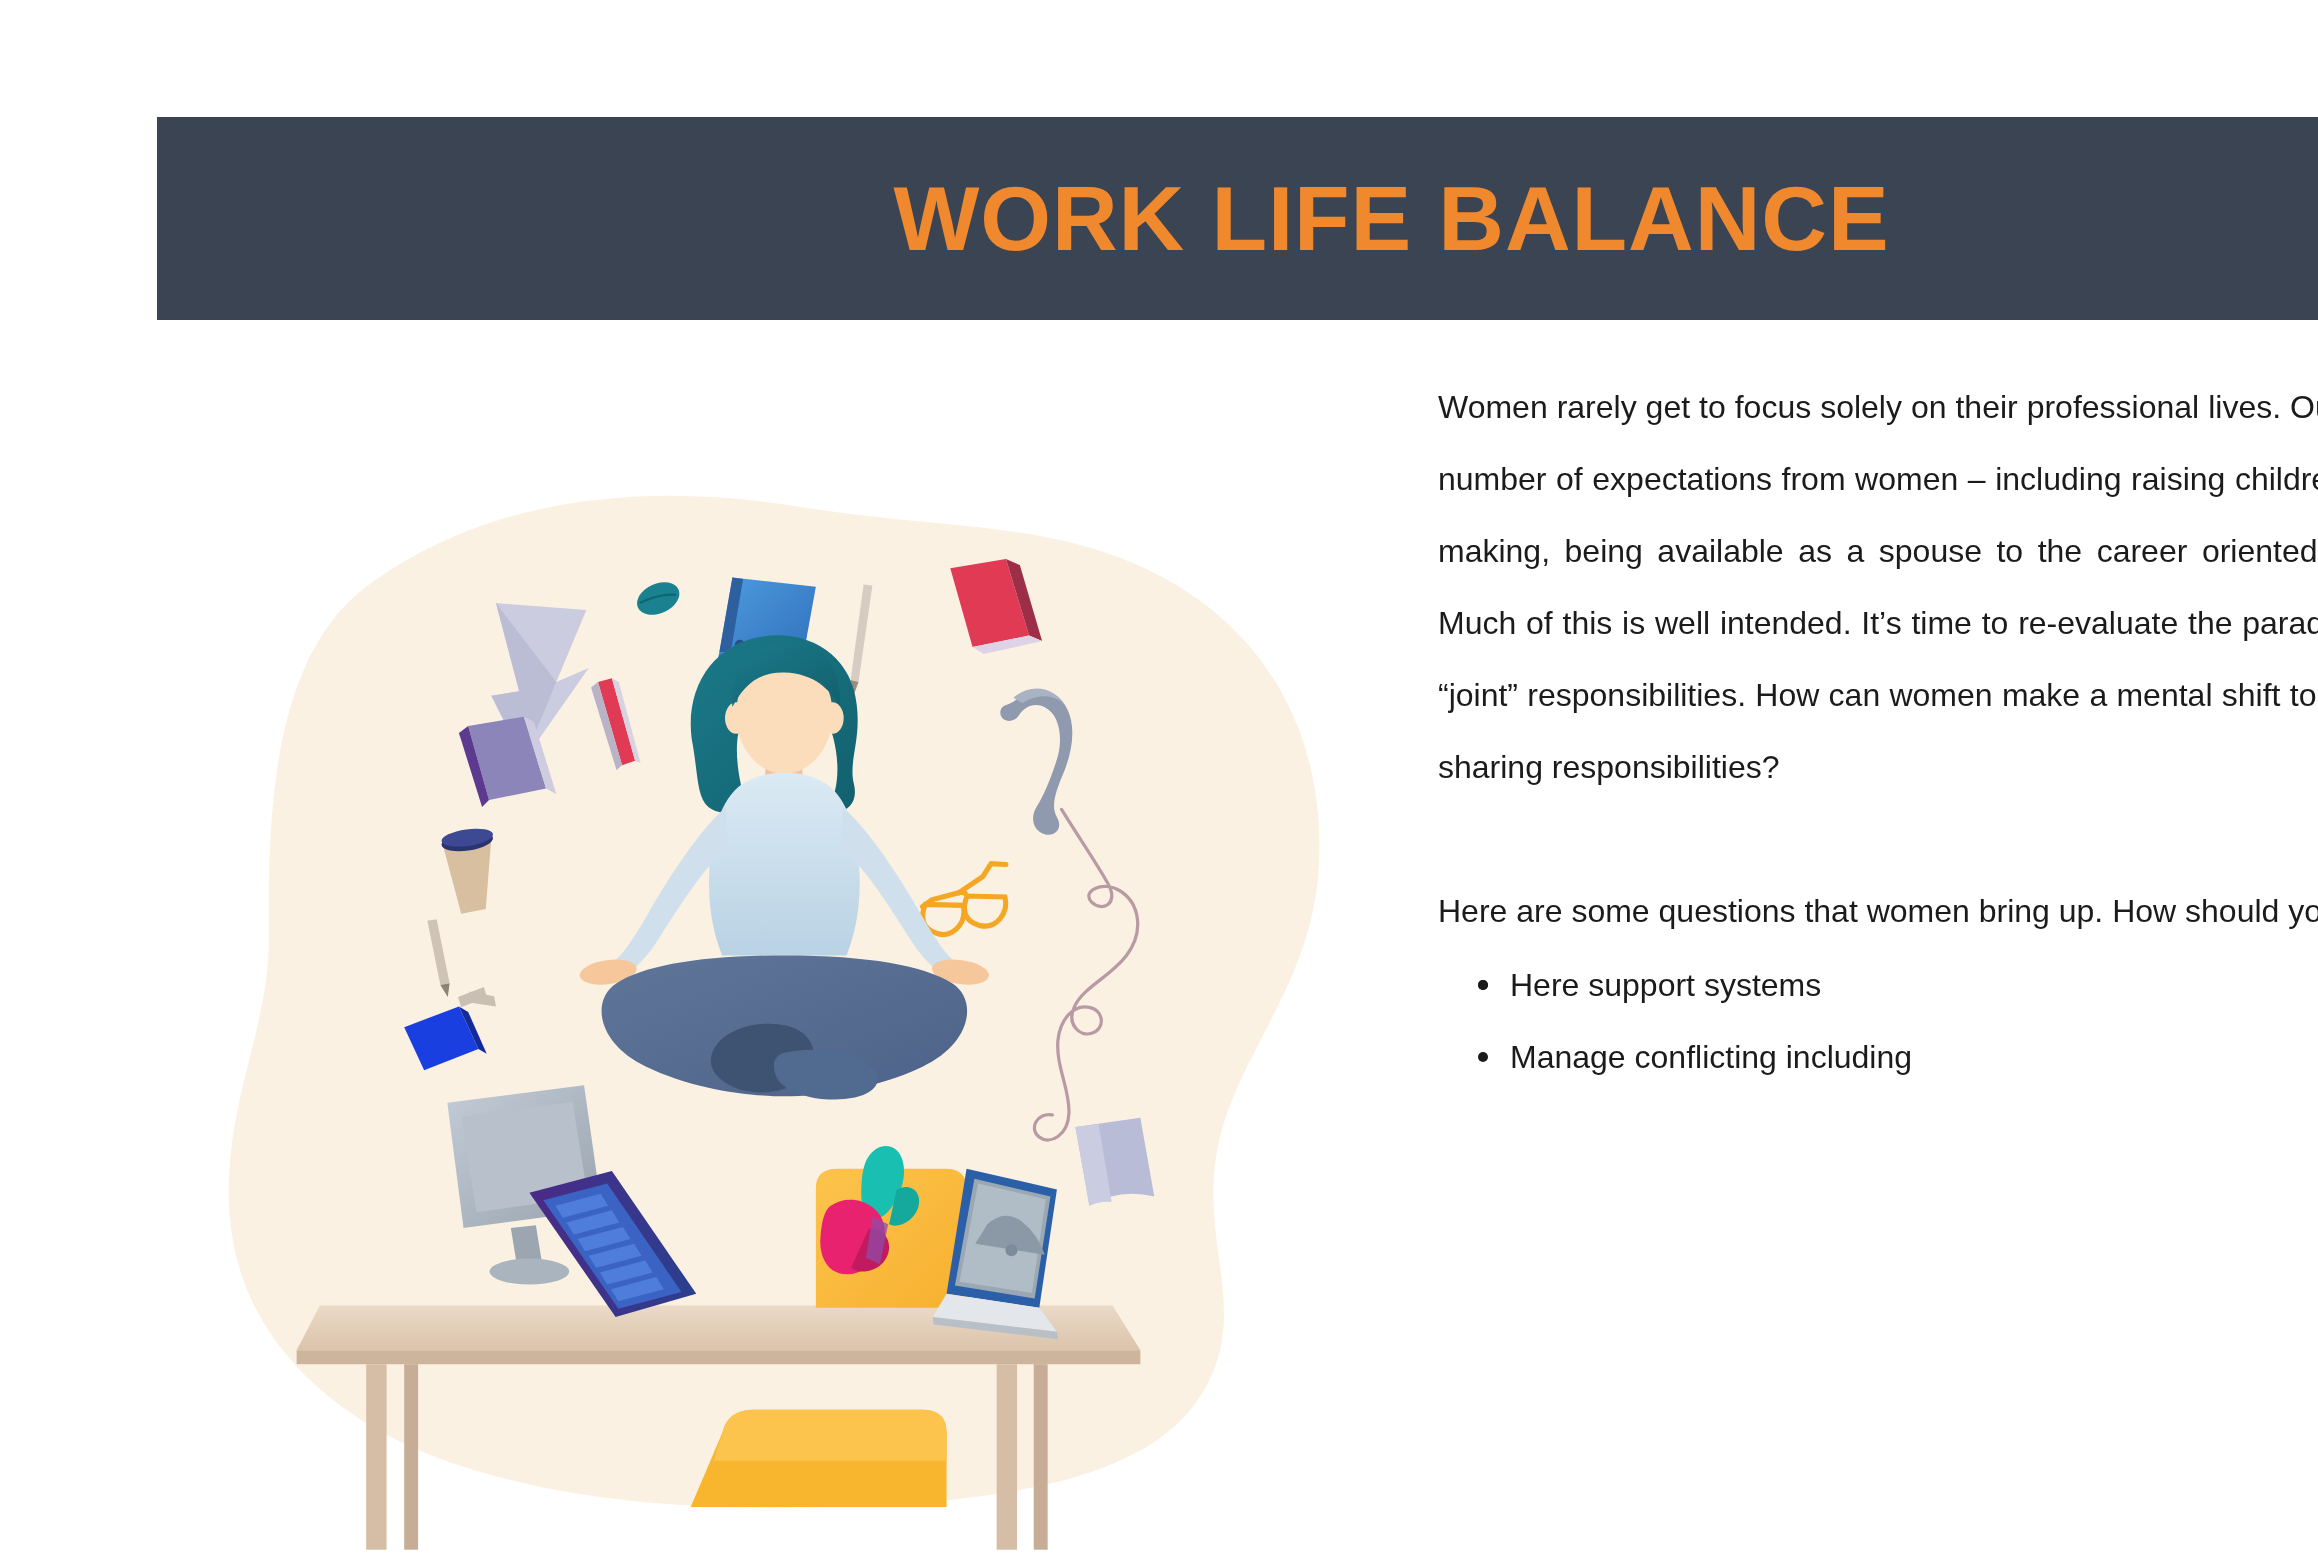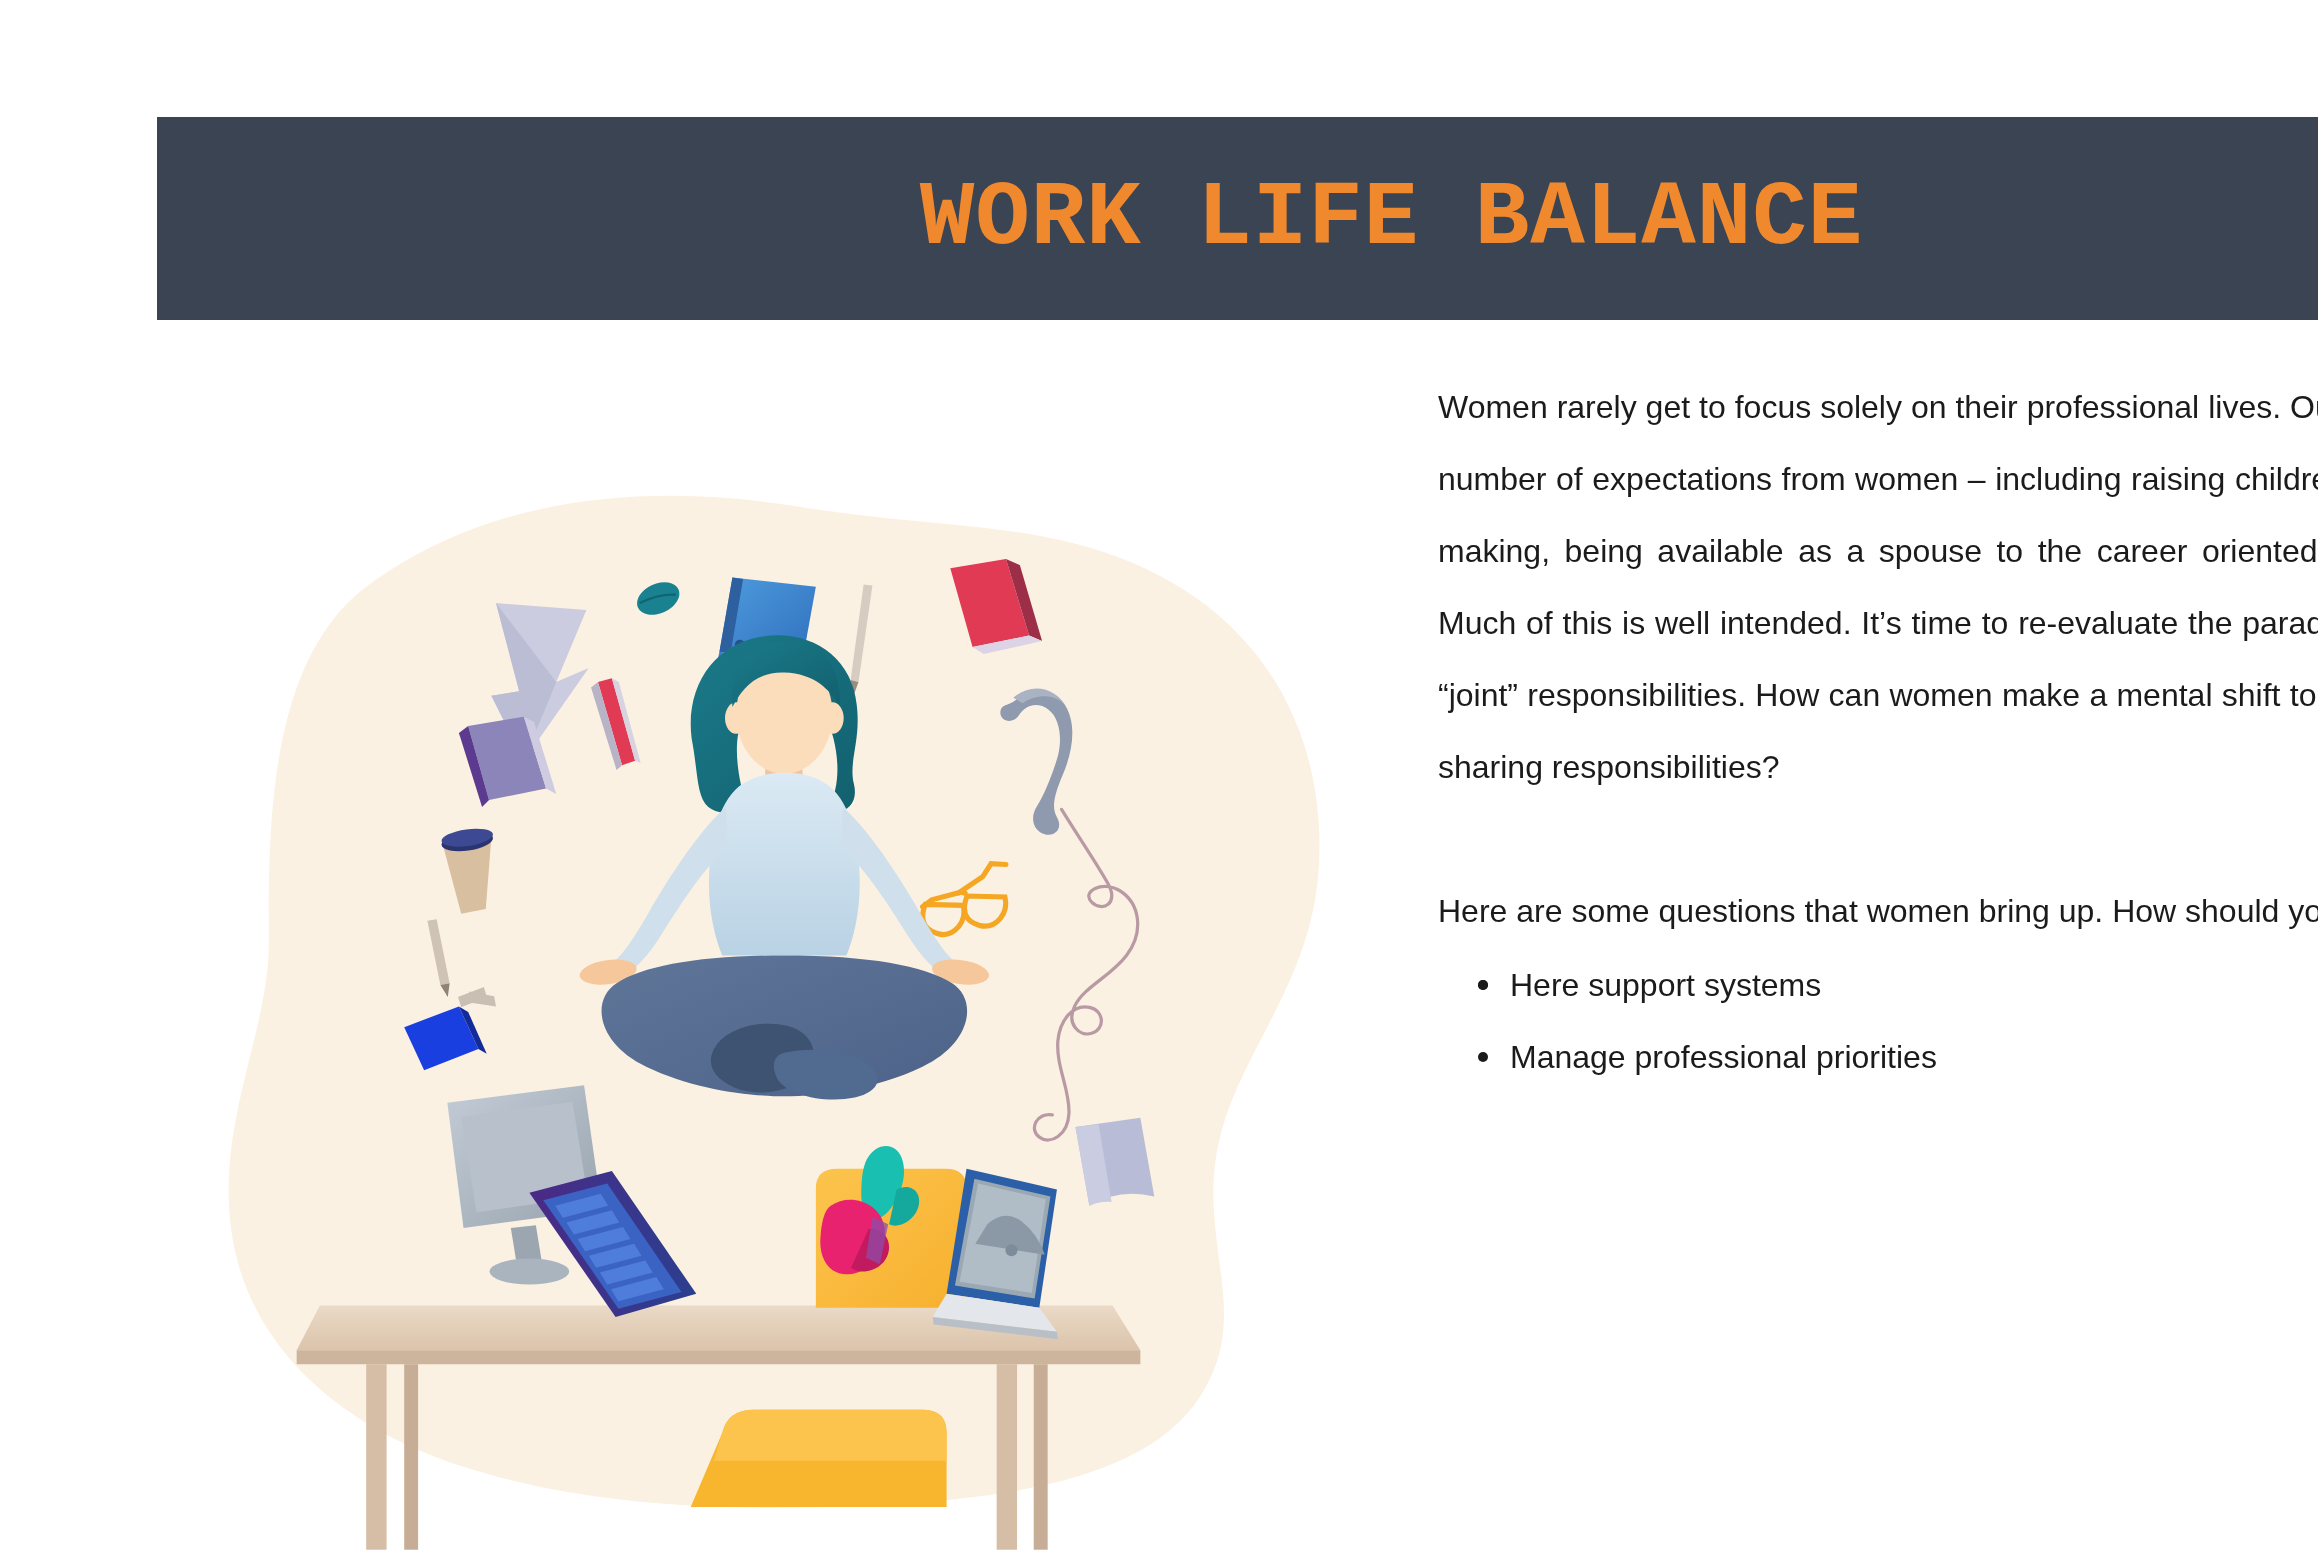--- a/index.html
+++ b/index.html
@@ -30,7 +30,7 @@
   }
   #title-text {
     color: #f0882e;
-    font-family: Liberation Mono, monospace;
+    font-family: Liberation Sans, sans-serif;
     font-weight: 700;
     font-size: 91px;
     letter-spacing: 0.9px;

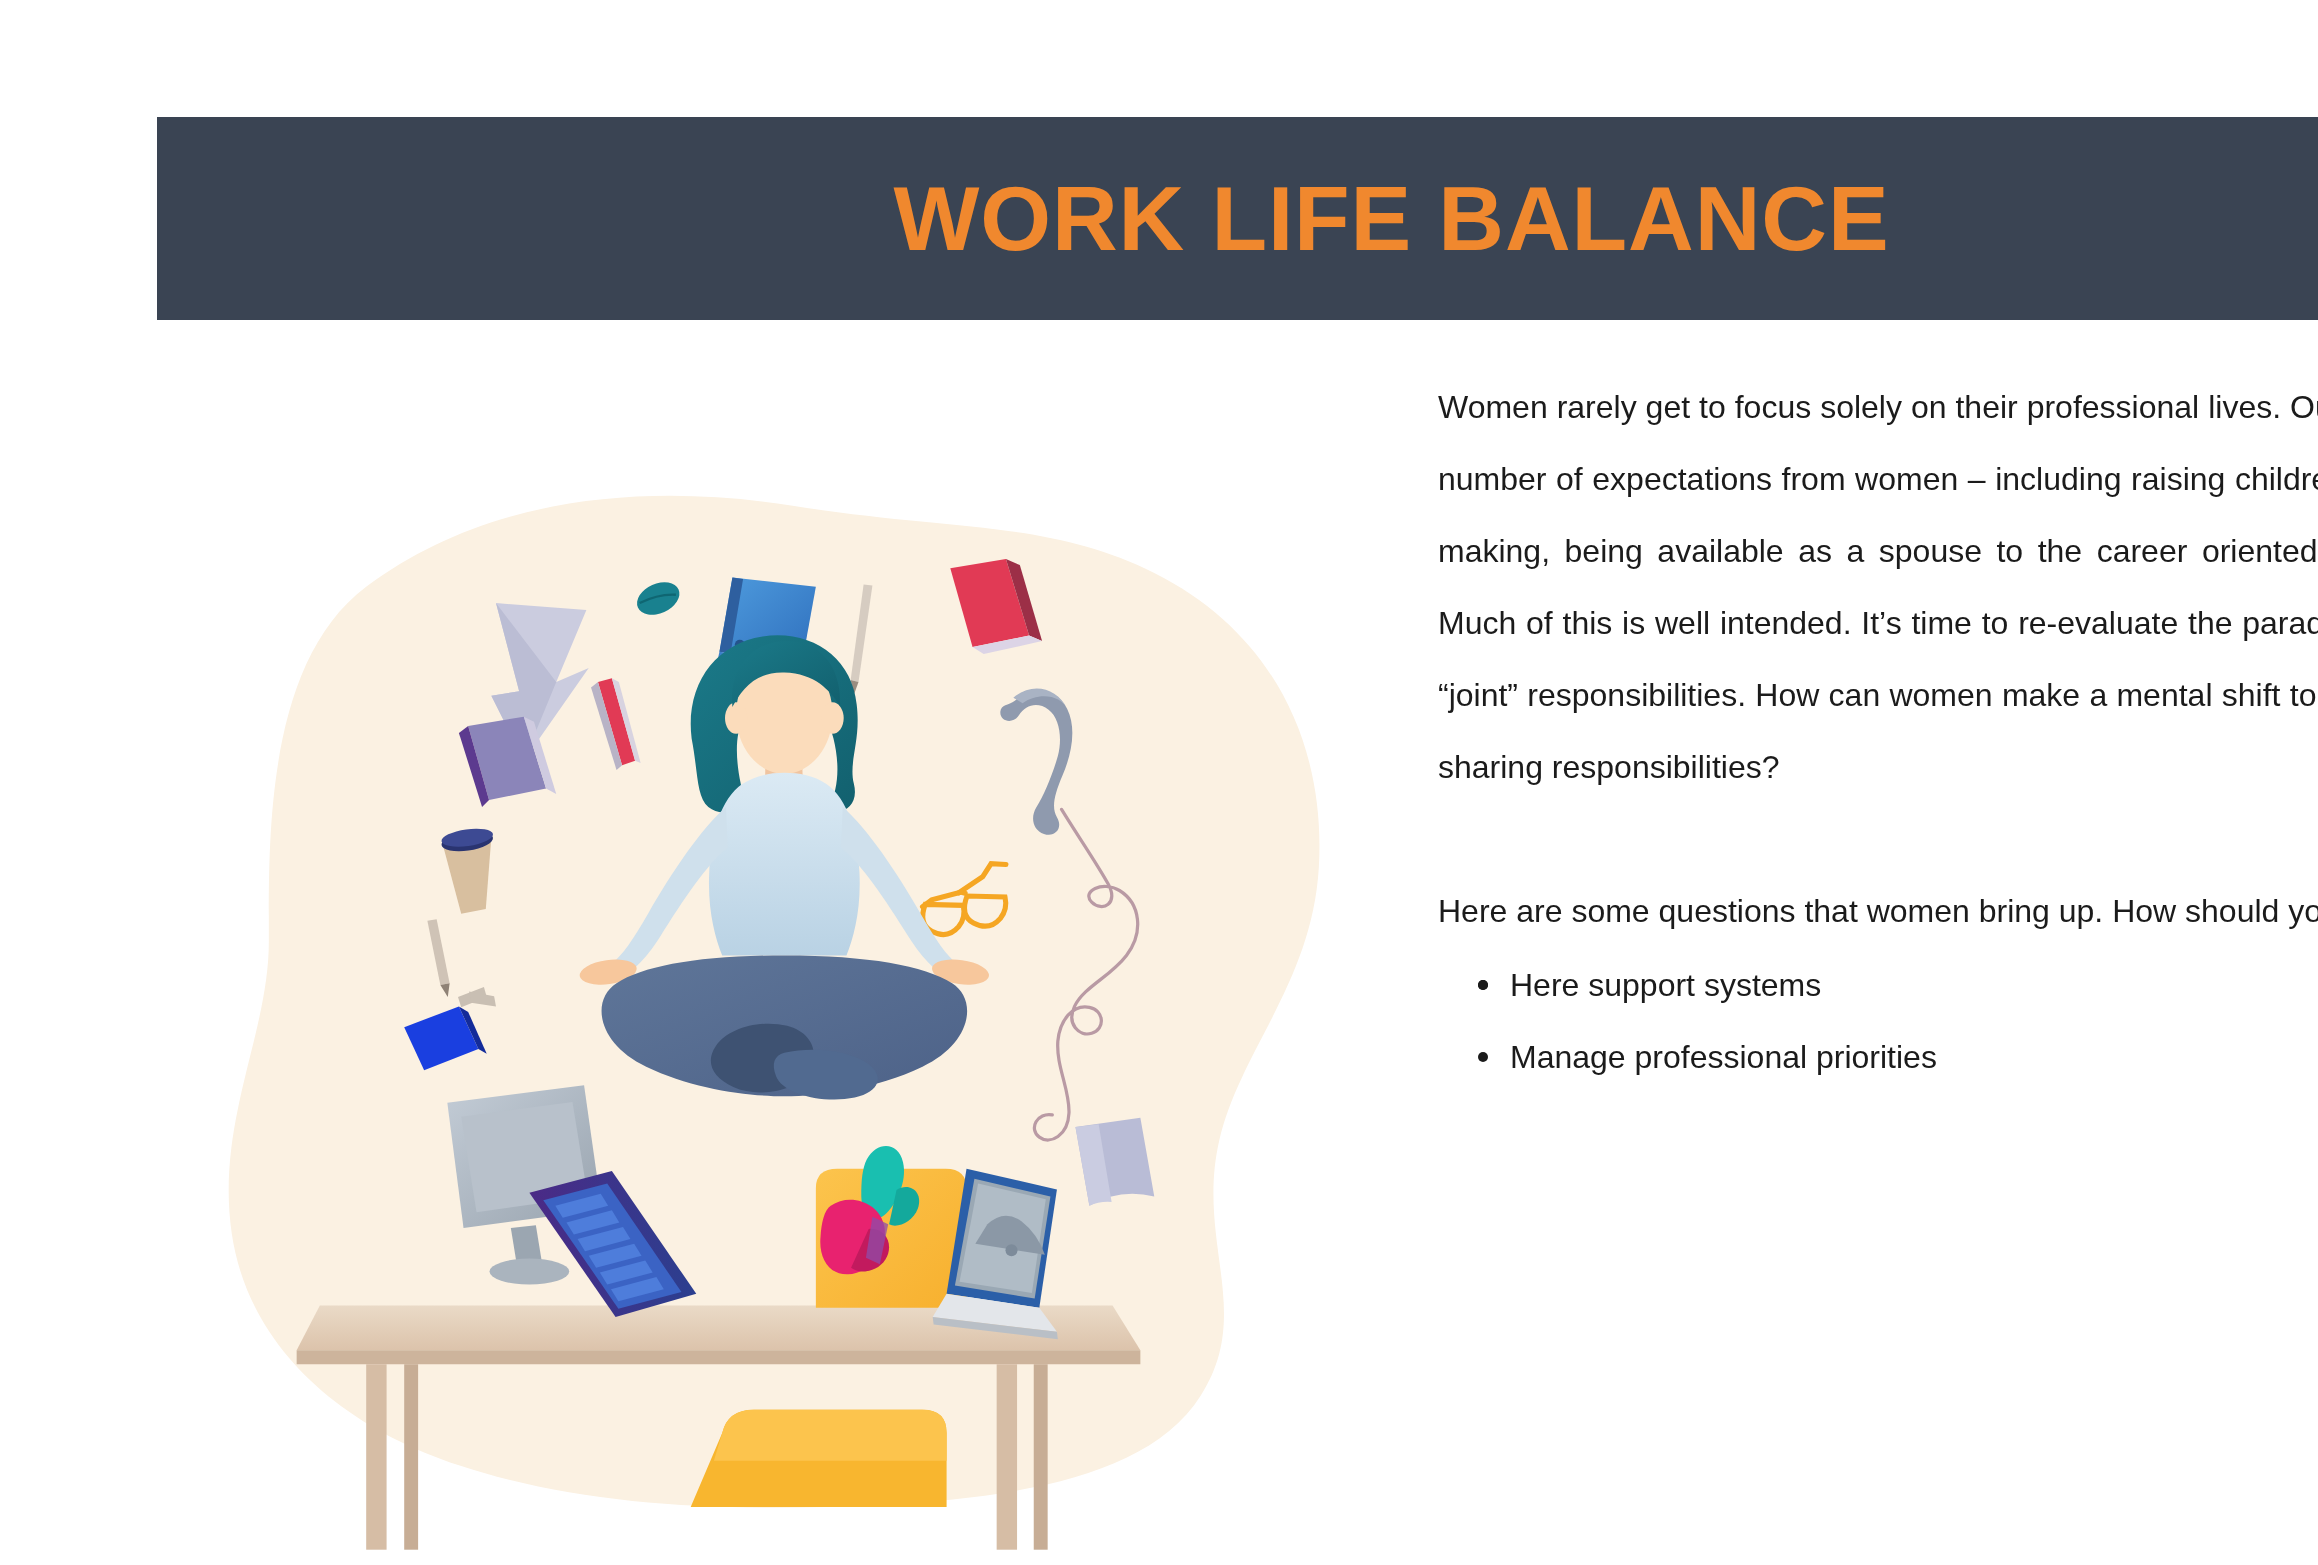--- a/index.html
+++ b/index.html
@@ -340,7 +340,7 @@
     </li>
     <li>
       <span class="bullet-dot"></span>
-      <span>Manage professional priorities</span>
+      <span>Manage conflicting including</span>
     </li>
   </ul>
 </div>

